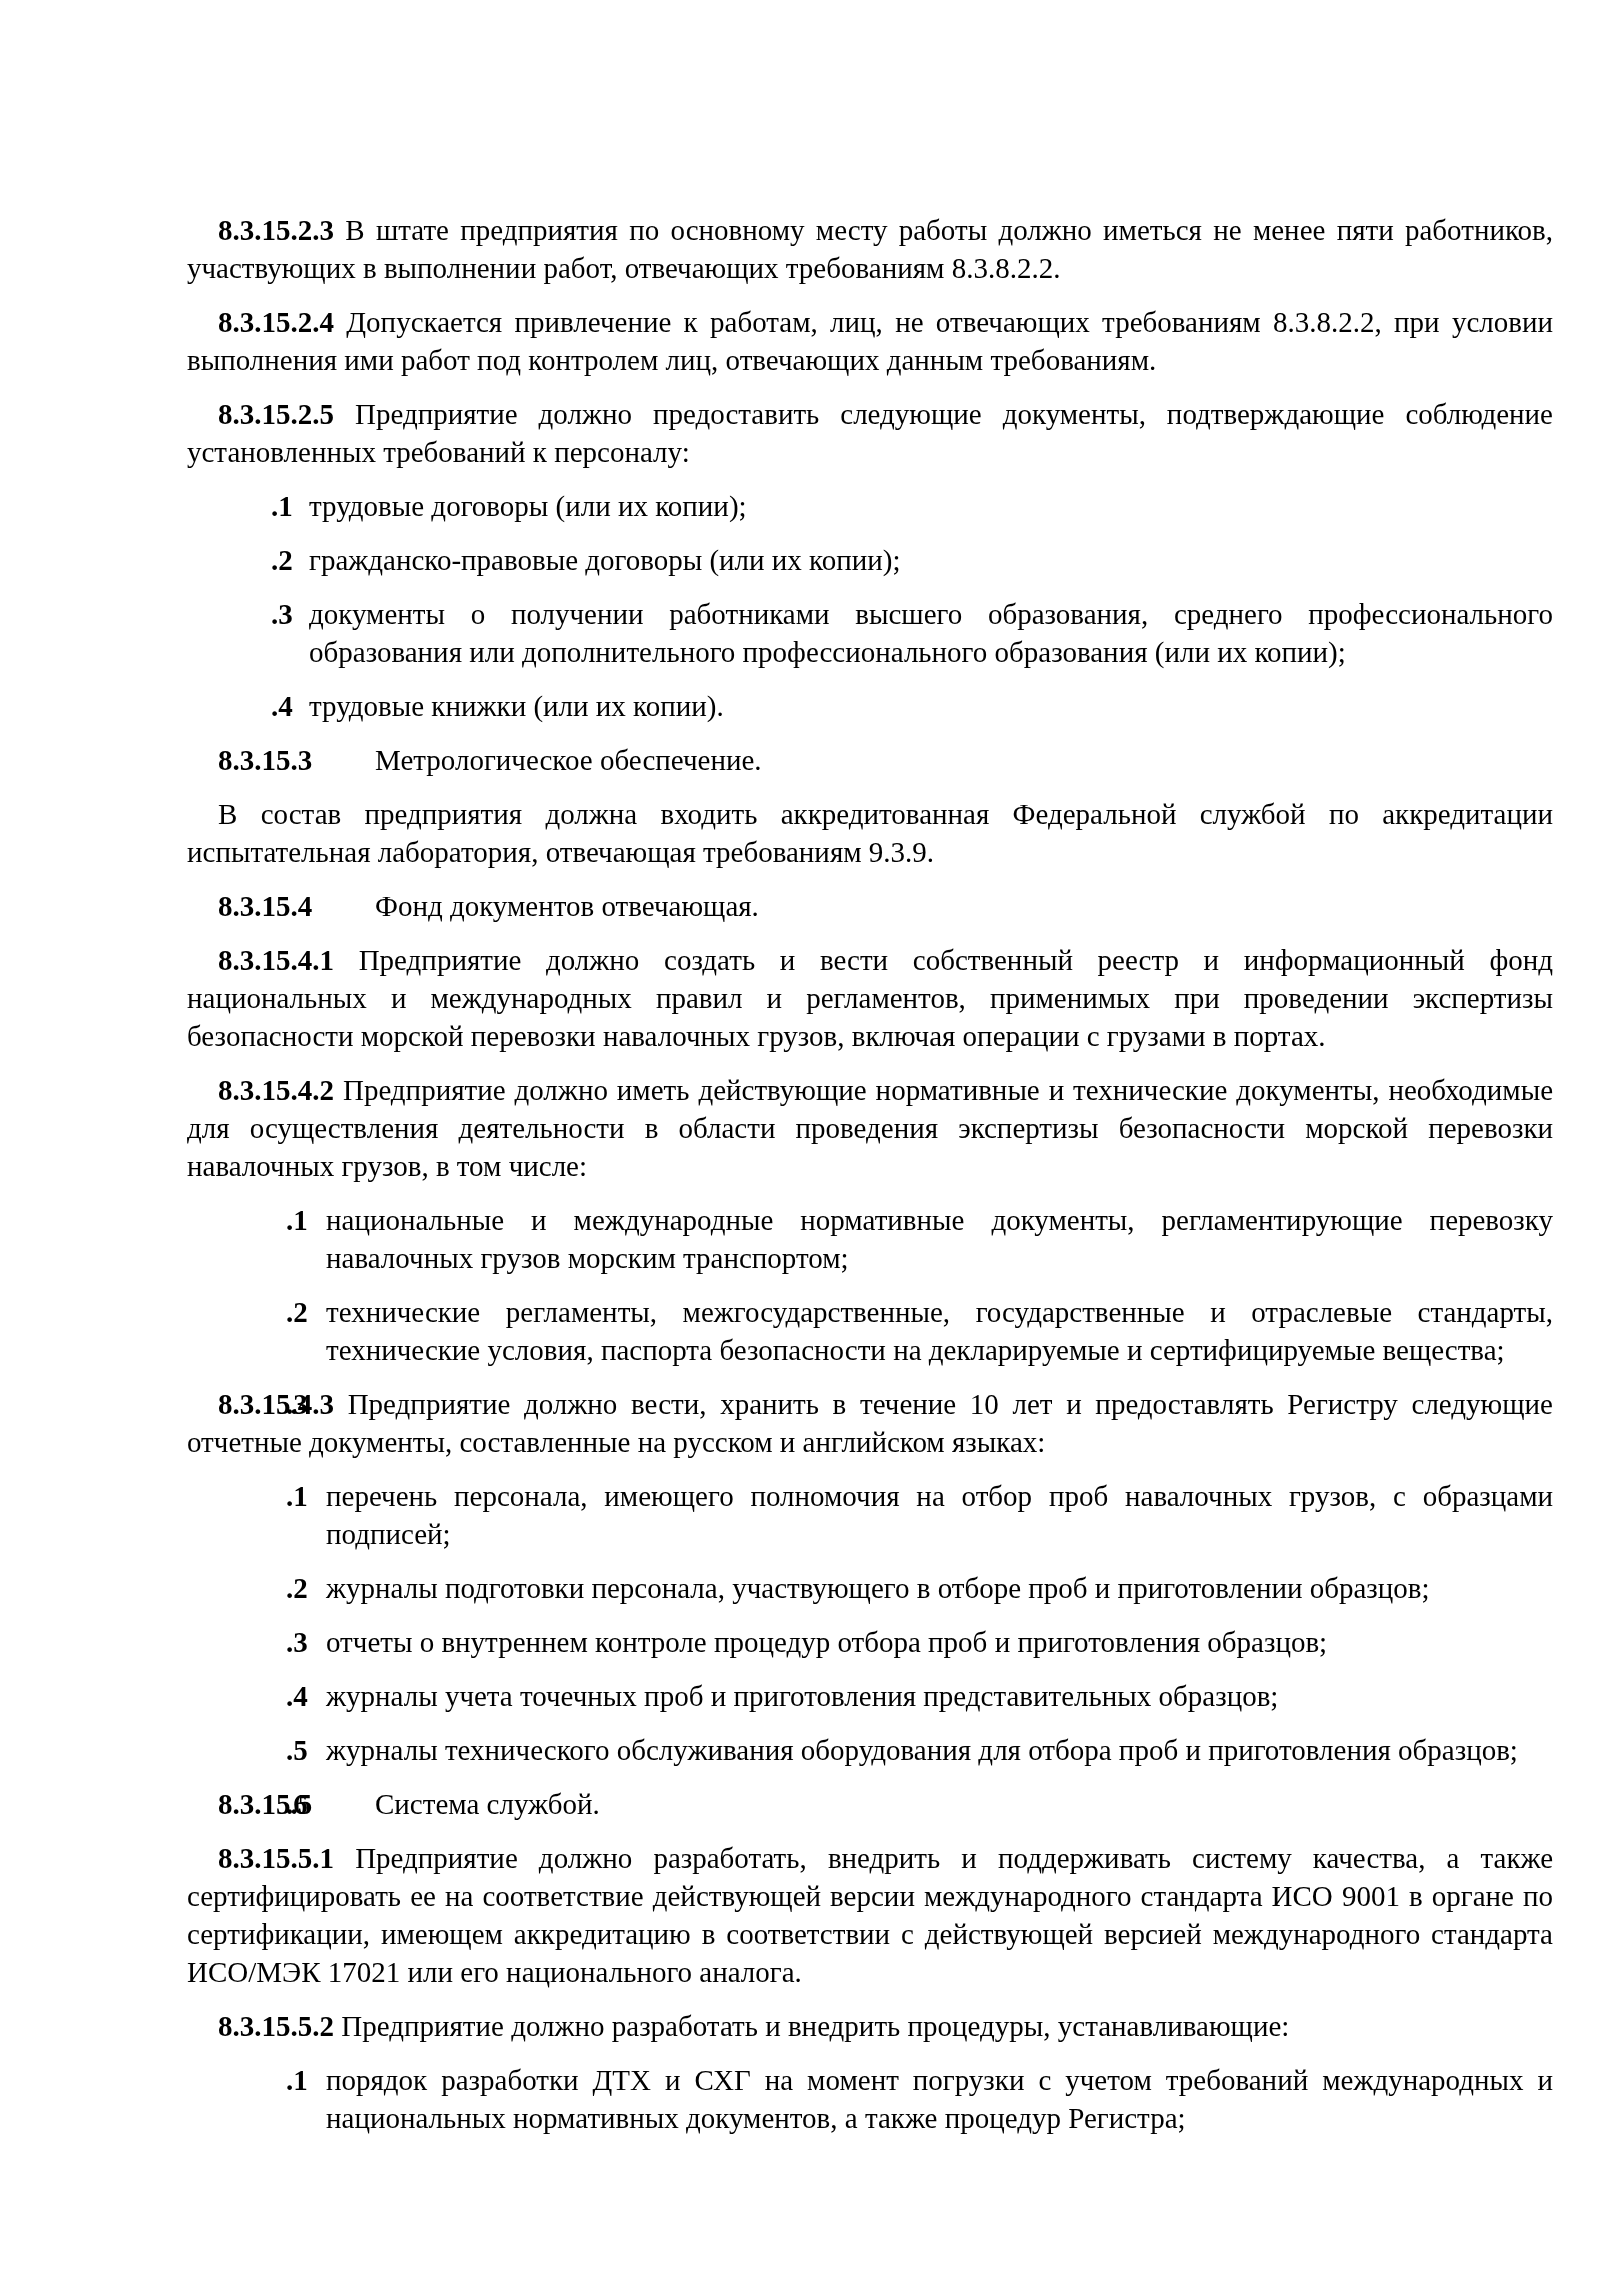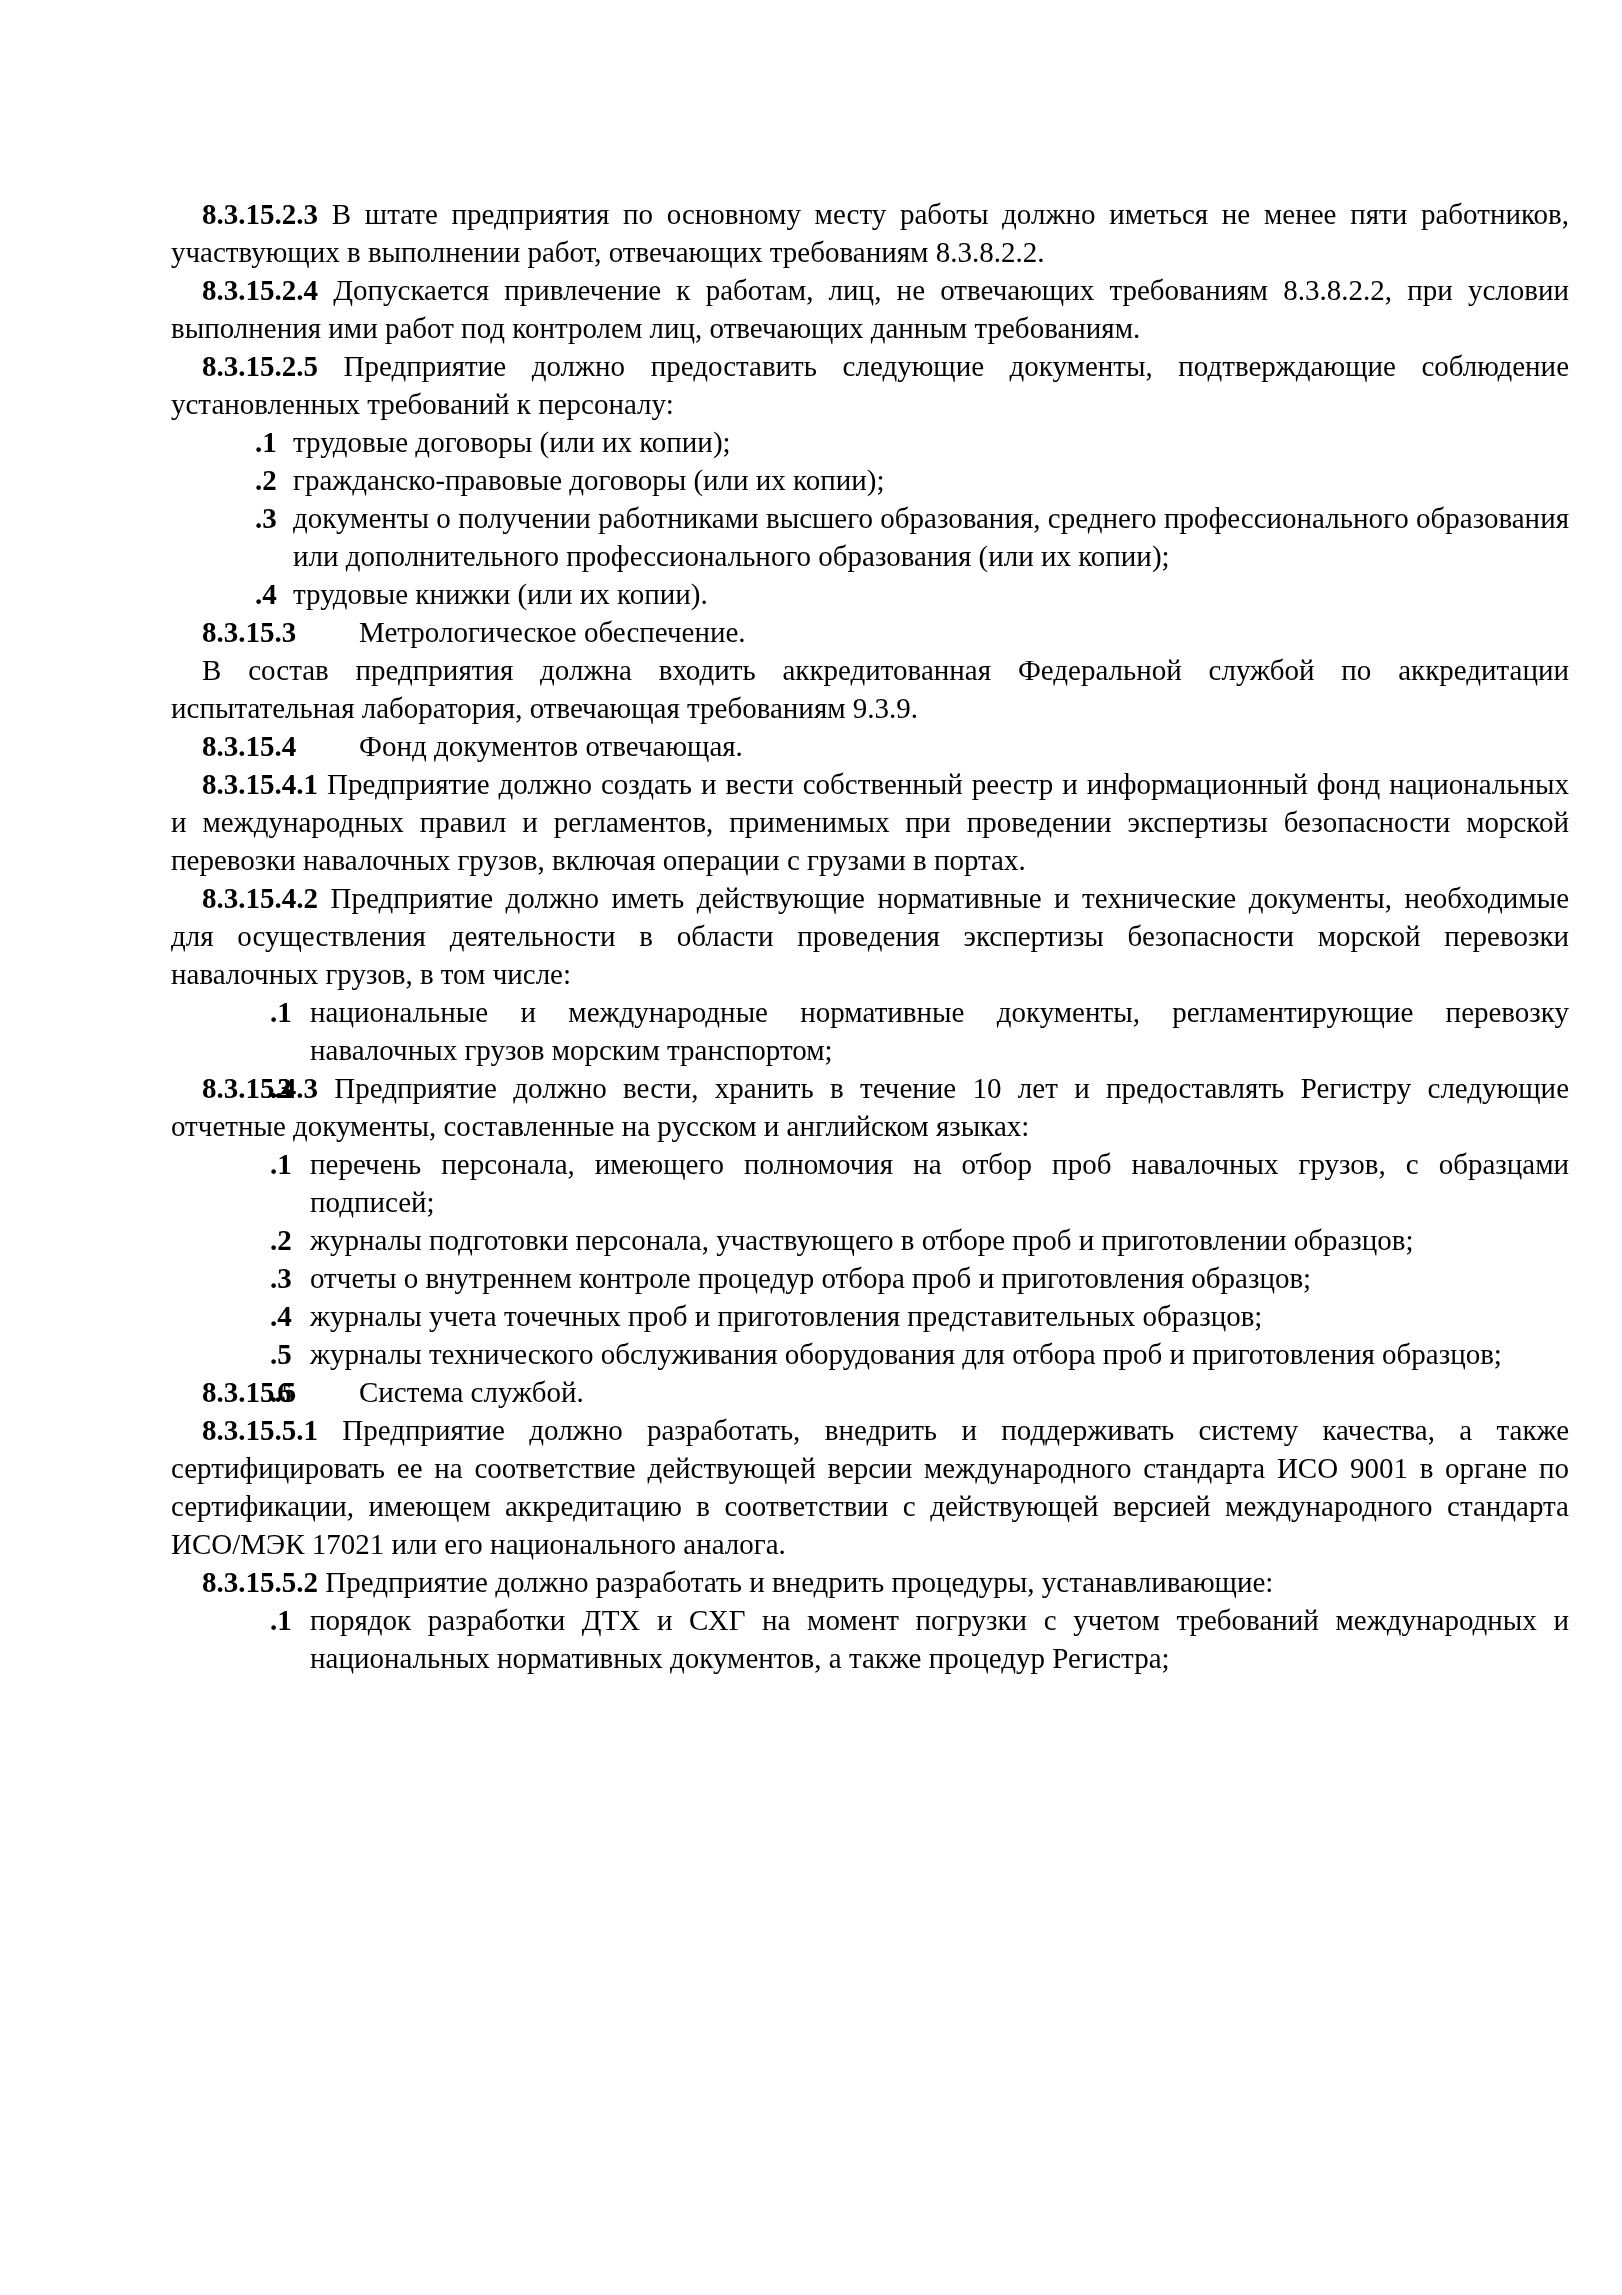--- a/index.html
+++ b/index.html
@@ -17,7 +17,7 @@
 <body>
 
 <style>
-  .blk { margin: 0; }
+  .blk { margin: 16px; }
   .b-para { text-indent: 0; }
   .b-para .num, .b-head .num { font-weight: bold; }
   .b-para { }

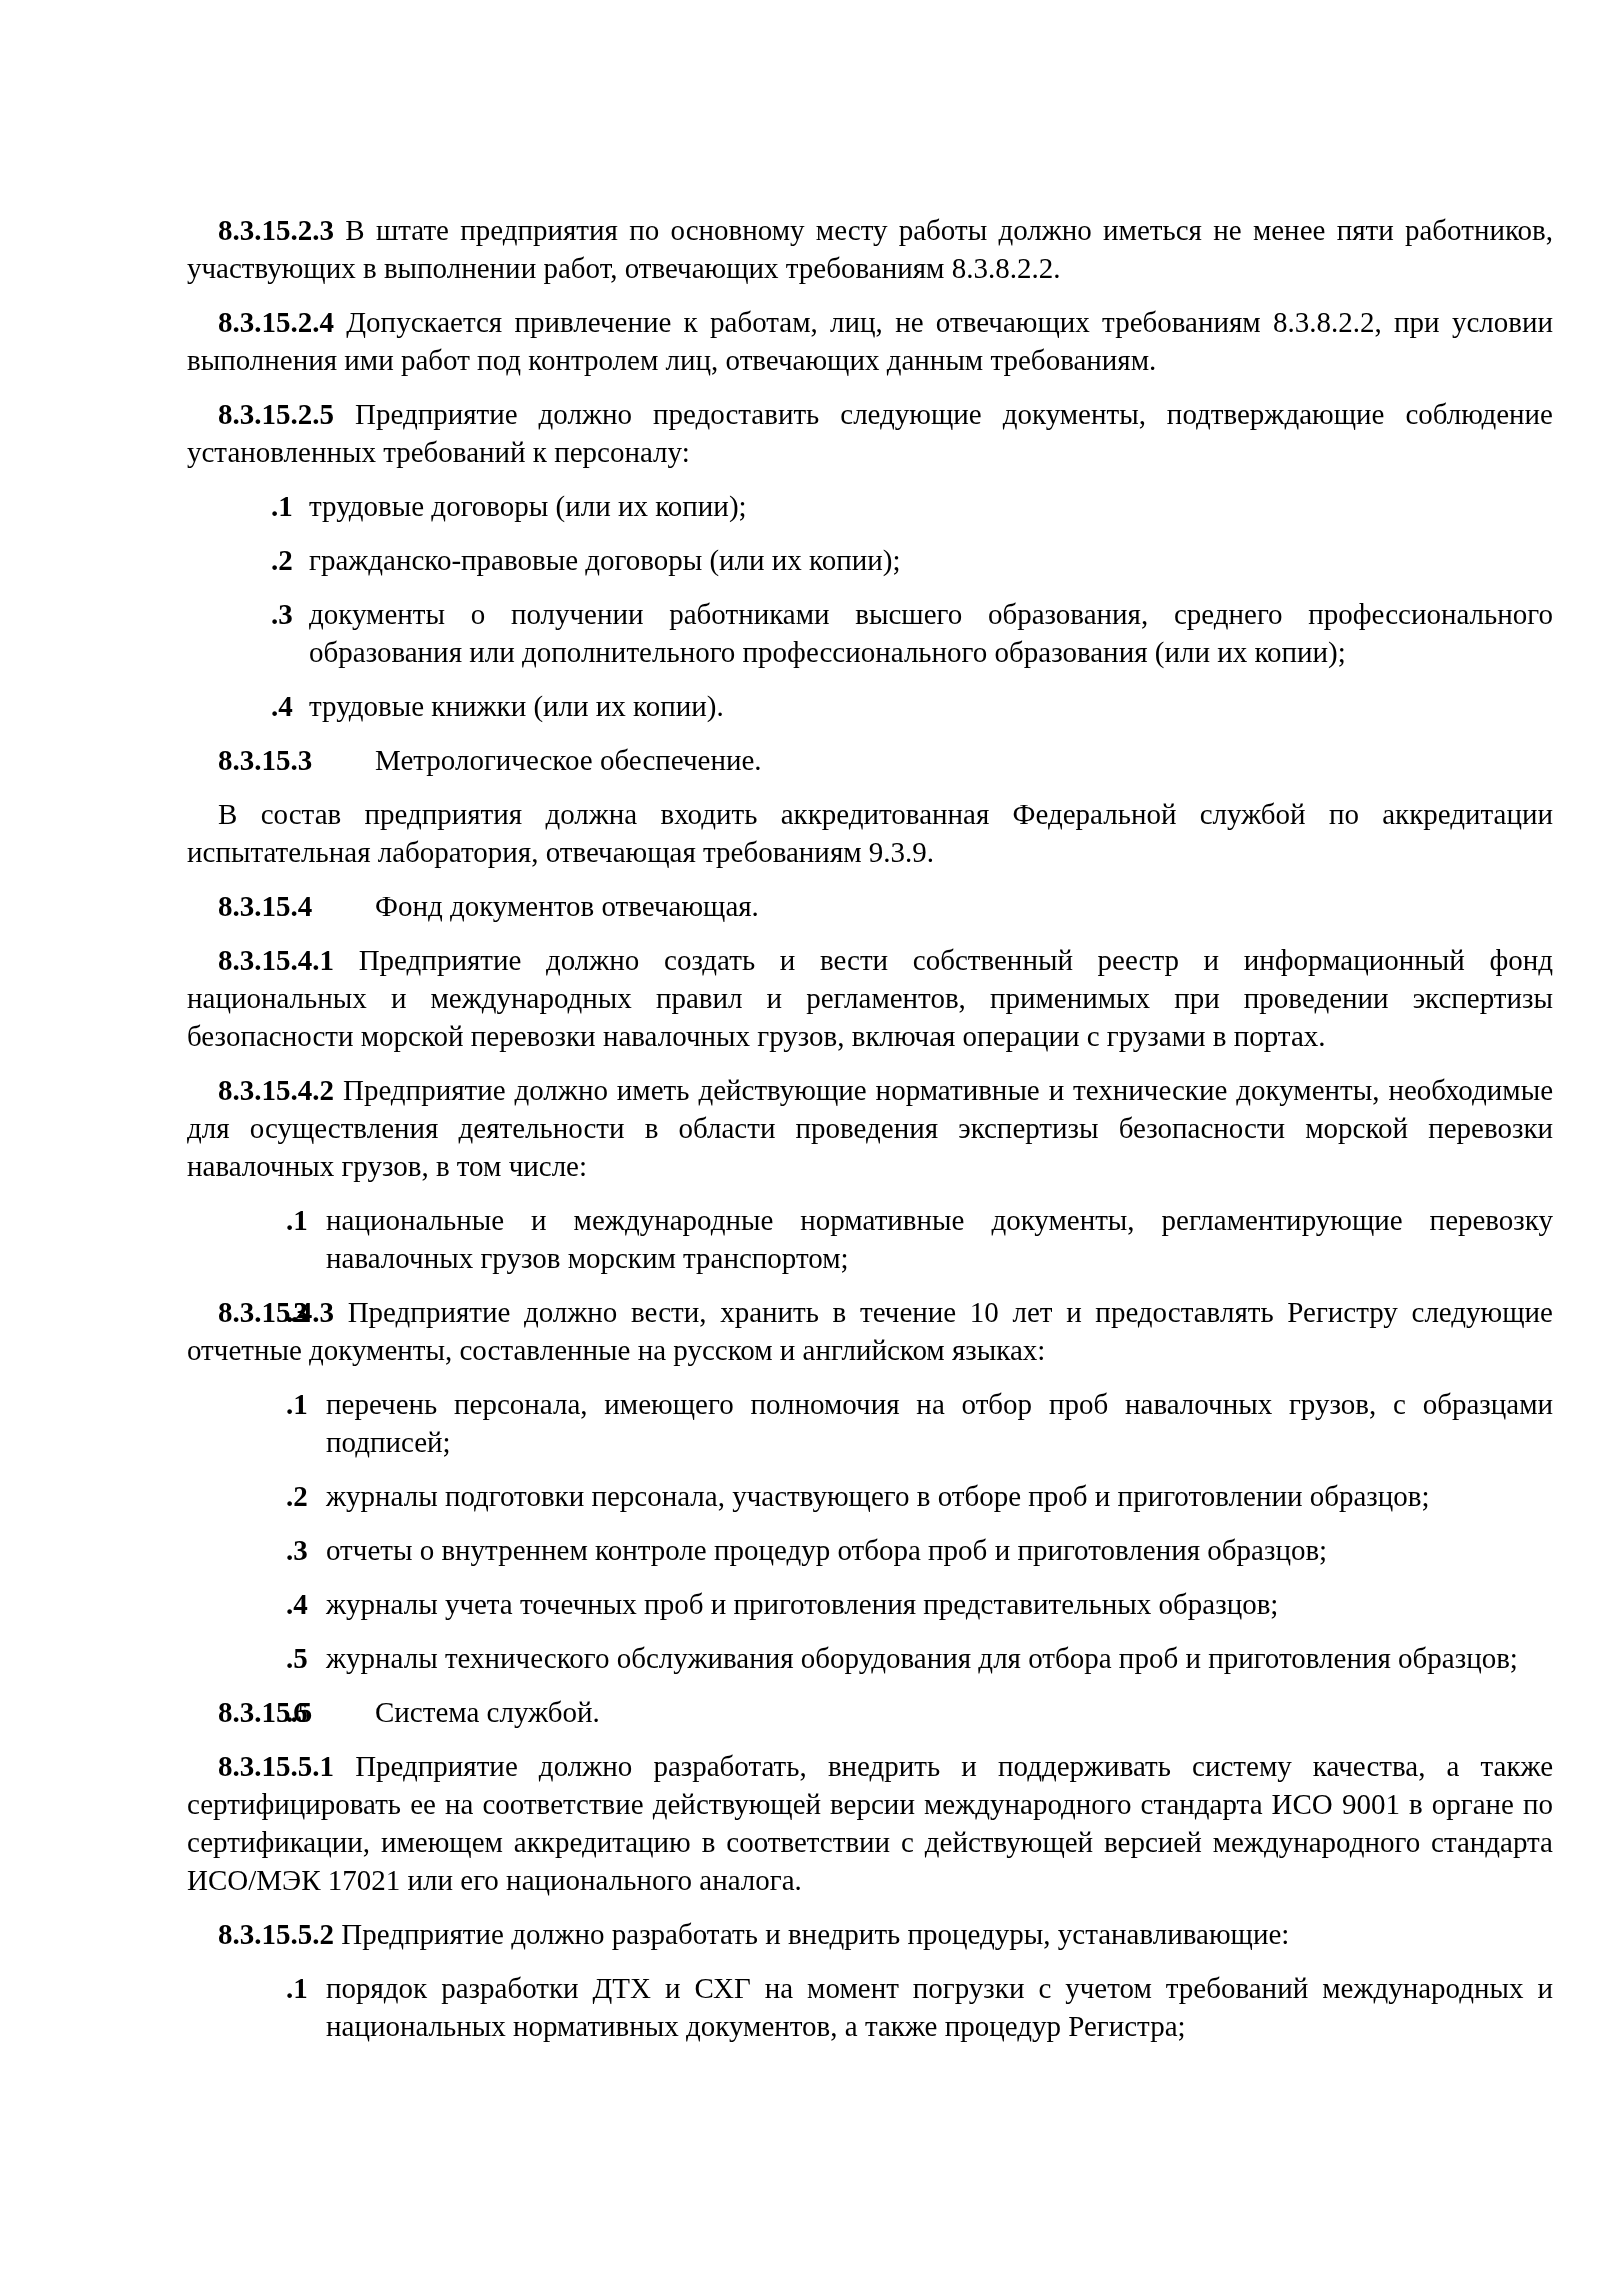--- a/index.html
+++ b/index.html
@@ -53,7 +53,7 @@
   <p class="blk b-para"><span class="lead"></span><span class="num">8.3.15.4.2</span> <span>Предприятие должно иметь действующие нормативные и технические документы, необходимые для осуществления деятельности в области проведения экспертизы безопасности морской перевозки навалочных грузов, в том числе:</span></p>
 
   <p class="blk b-itemB"><span class="inum">.1</span><span>национальные и международные нормативные документы, регламентирующие перевозку навалочных грузов морским транспортом;</span></p>
-  <p class="blk b-itemB"><span class="inum">.2</span></p>
+  <p class="blk b-itemB"><span class="inum">.2</span><span>технические регламенты, межгосударственные, государственные и отраслевые стандарты, технические условия, паспорта безопасности на декларируемые и сертифицируемые вещества;</span></p>
   <p class="blk b-itemB"><span class="inum">.3</span></p>
 
   <p class="blk b-para"><span class="lead"></span><span class="num">8.3.15.4.3</span> <span>Предприятие должно вести, хранить в течение 10 лет и предоставлять Регистру следующие отчетные документы, составленные на русском и английском языках:</span></p>

